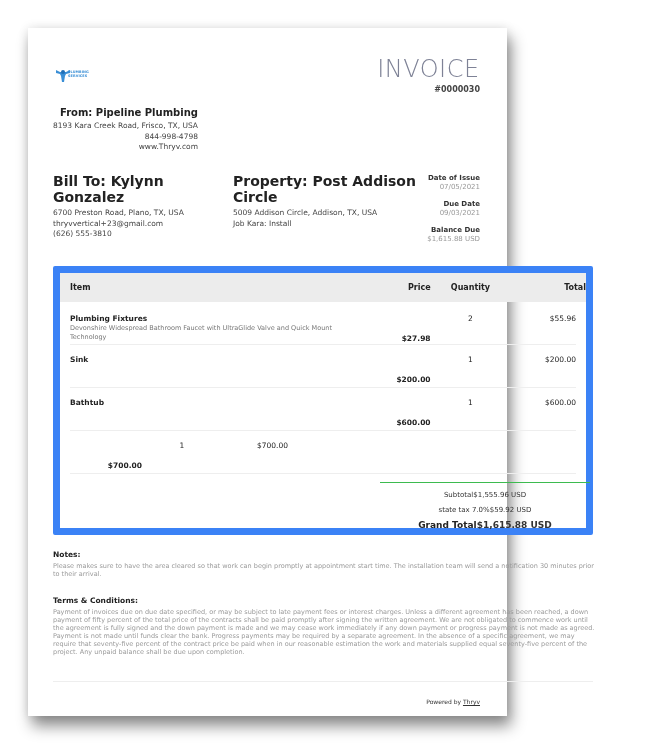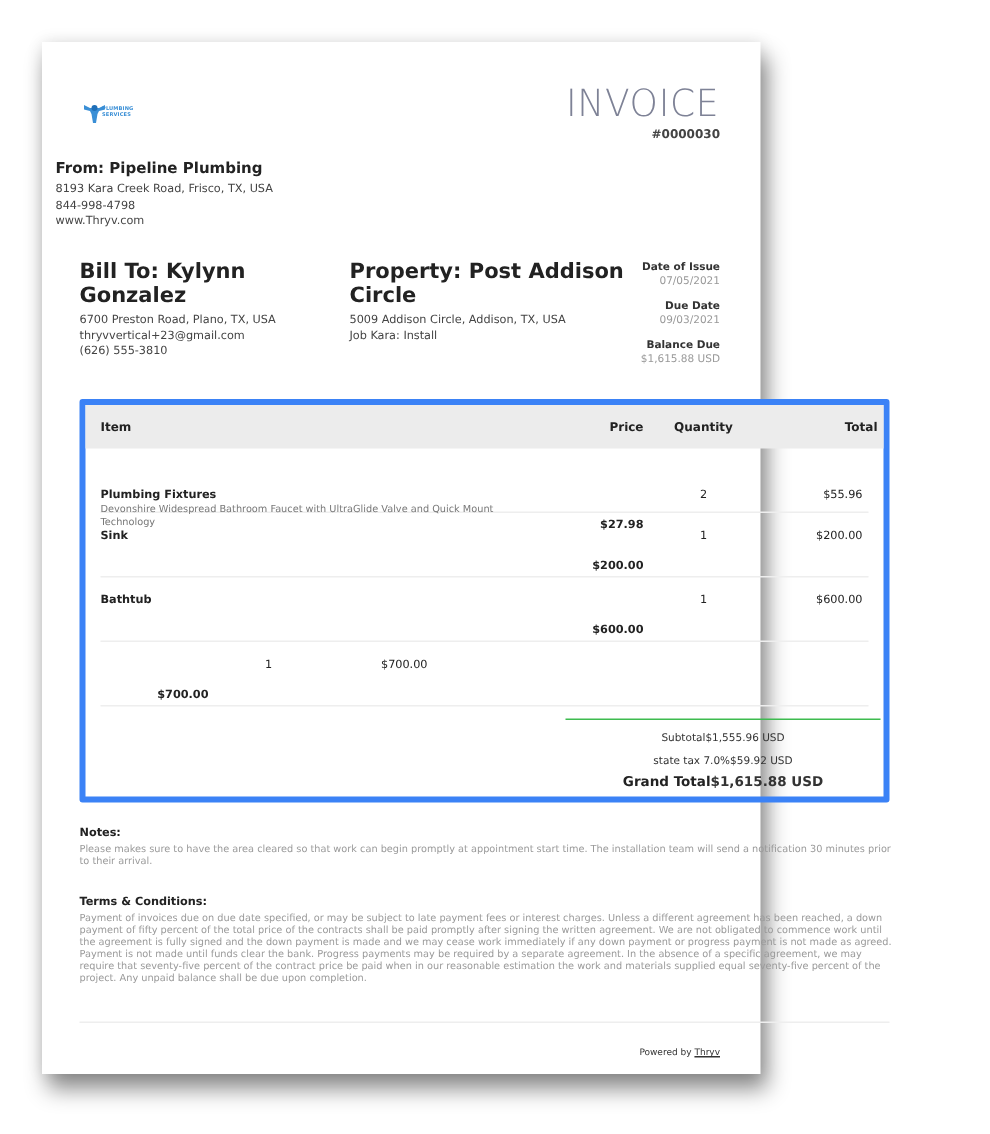--- a/index.html
+++ b/index.html
@@ -35,7 +35,7 @@
       font-size: 8px; font-weight: bold; color: #444;
     }
 
-    .from { position: absolute; left: 9px; top: 79px; }
+    .from { position: absolute; left: 25px; top: 79px; text-align: right; }
     .from .h { font-size: 10px; font-weight: bold; color: #222; margin-bottom: 3px; }
     .from .l { font-size: 7.5px; color: #444; line-height: 10.5px; }
 

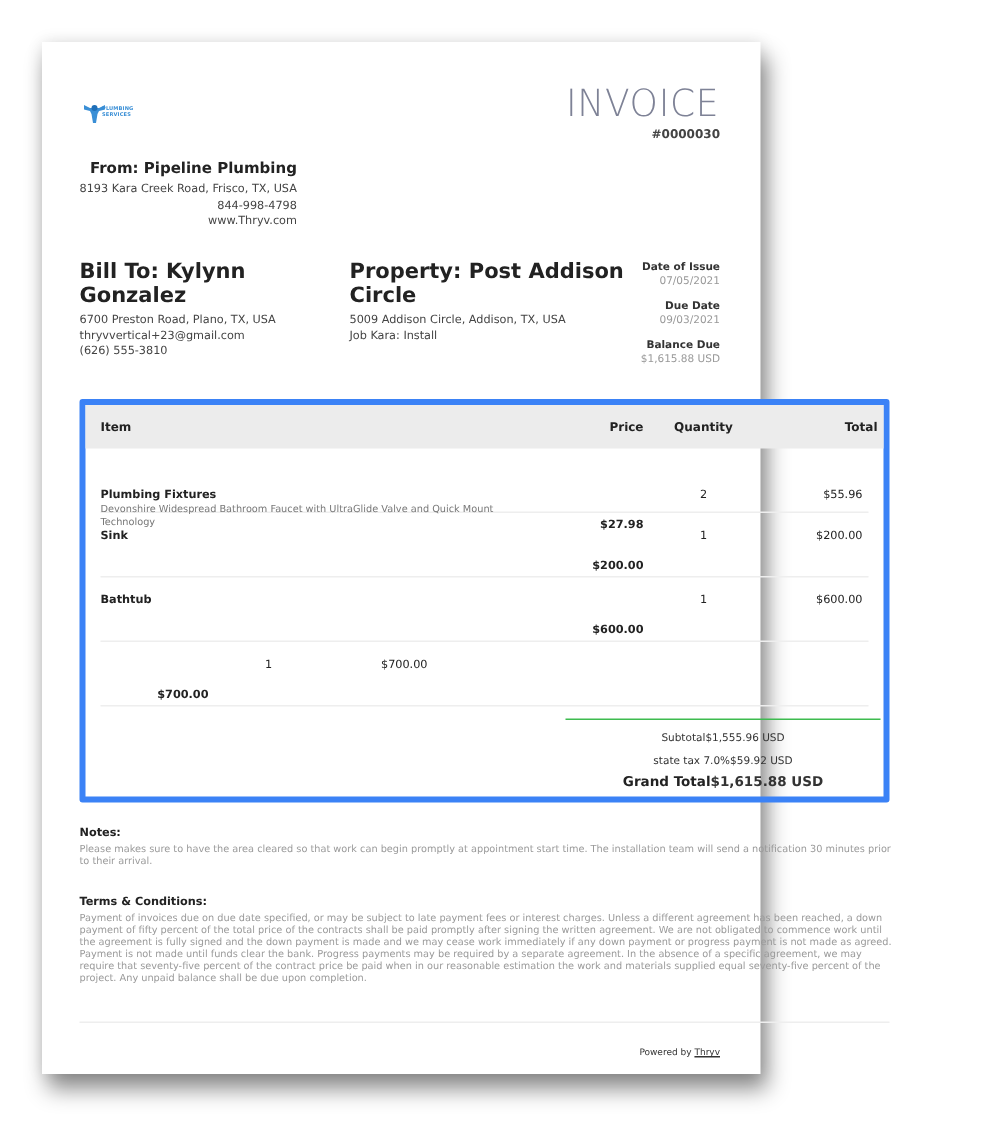--- a/index.html
+++ b/index.html
@@ -51,7 +51,7 @@
     .table-wrap {
       position: absolute; left: 25px; top: 238px;
       width: 540px; height: 269px;
-      border: 4px solid #3b82f6; border-radius: 2px;
+      border: 7px solid #3b82f6; border-radius: 2px;
     }
     .thead {
       height: 29px; background: #ececec;

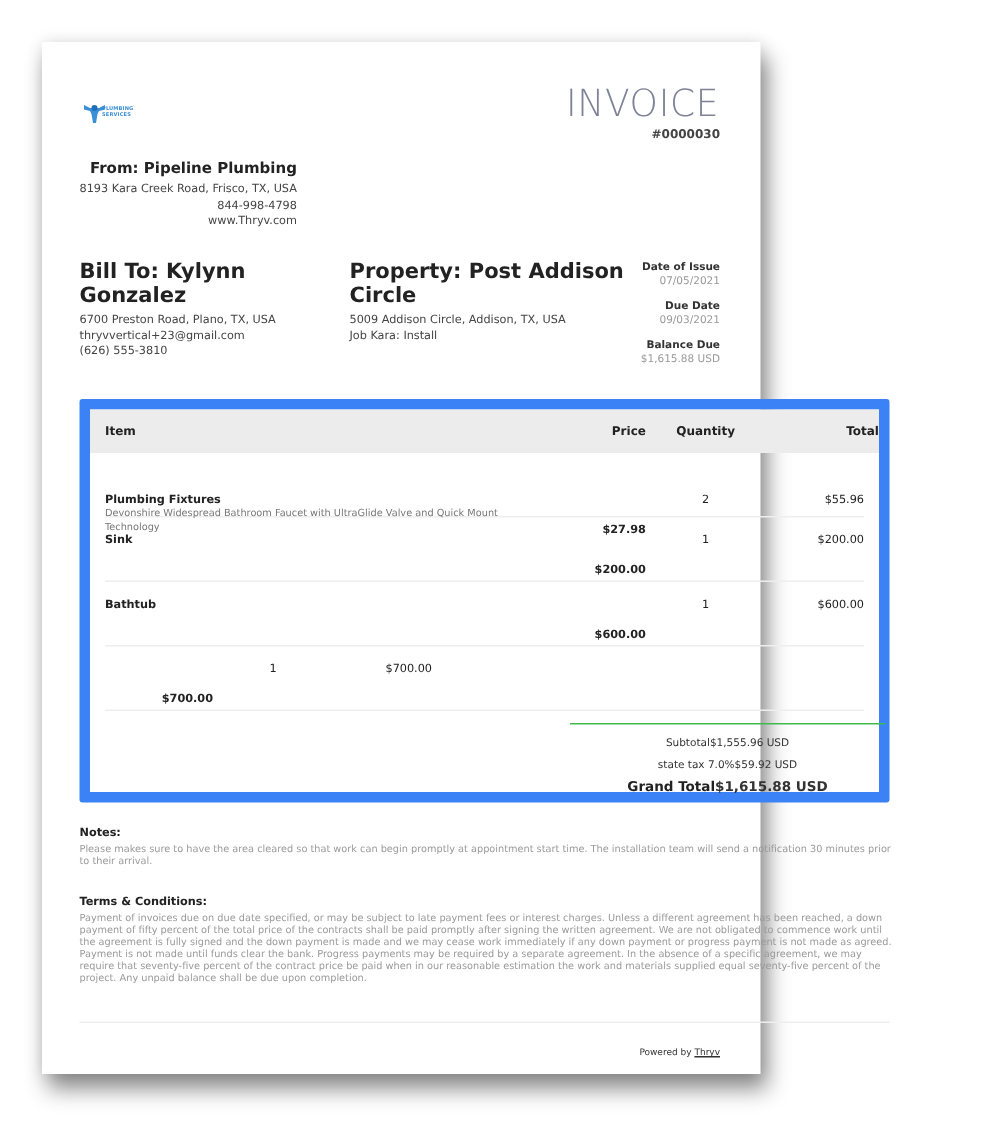--- a/index.html
+++ b/index.html
@@ -73,7 +73,7 @@
     .trow .col-total { width: 66px; text-align: right; }
     .trow .name { font-weight: bold; font-size: 7.5px; }
     .trow .desc { font-size: 6.5px; color: #777; line-height: 8.5px; margin-top: 1px; }
-    .trow.first { height: 43px; padding-top: 26px; }
+    .trow.first { height: 43px; padding-top: 12px; }
 
     .totals { position: absolute; left: 320px; top: 209px; width: 210px; }
     .totals .gline { height: 1px; background: #3dbb4f; margin-bottom: 8px; }

